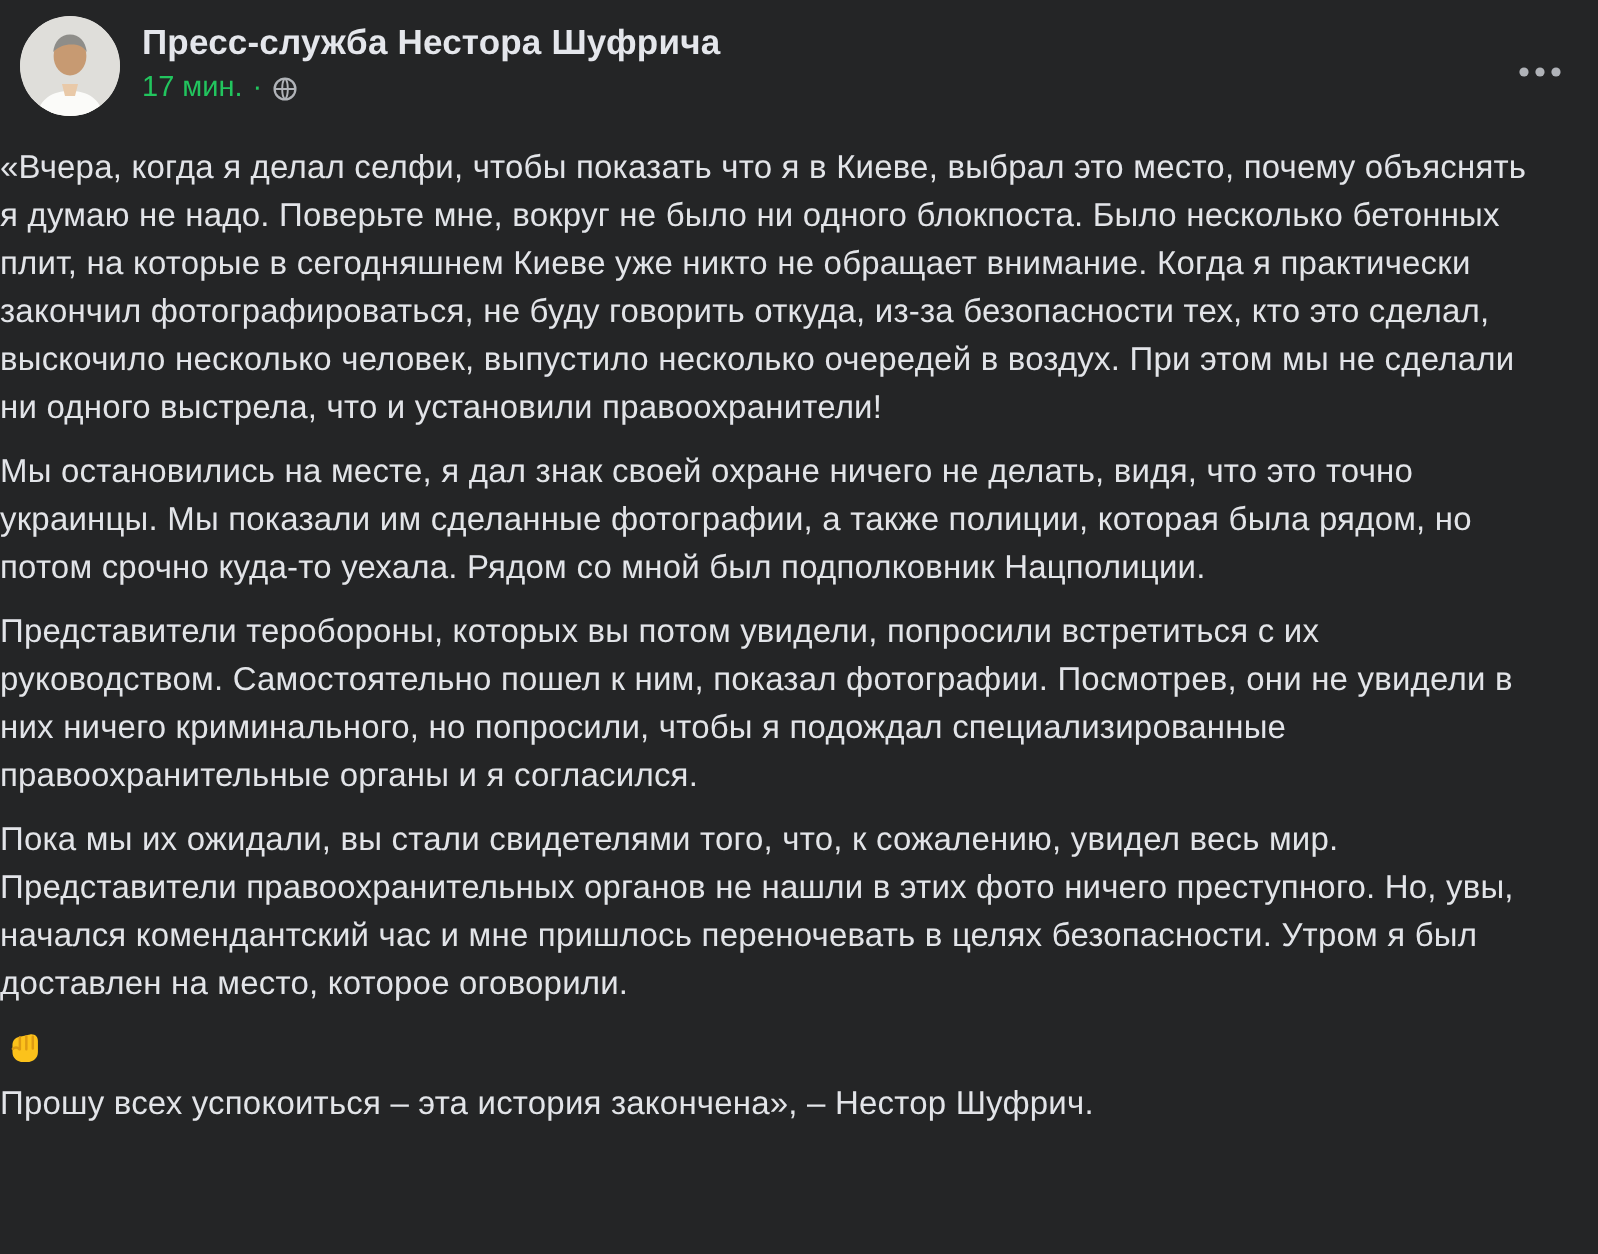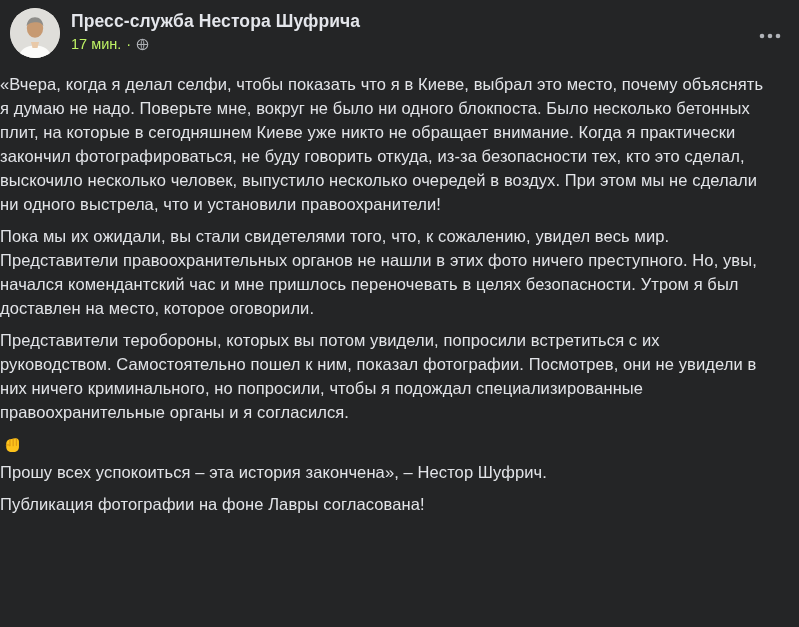--- a/index.html
+++ b/index.html
@@ -39,7 +39,7 @@
     display: flex;
     align-items: center;
     gap: 4px;
-    color: #bef264;
+    color: #22c55e;
     font-size: 14.5px;
     margin-top: 4px;
   }

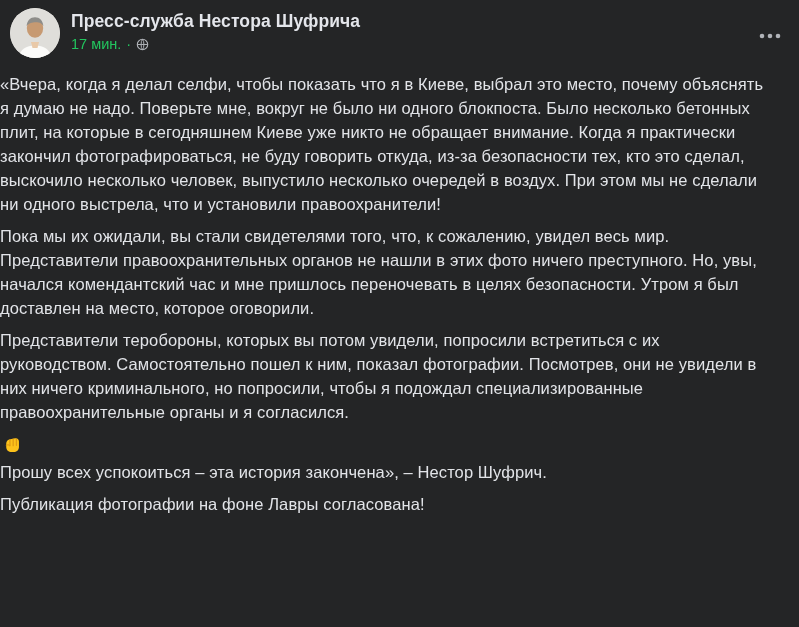--- a/index.html
+++ b/index.html
@@ -110,6 +110,7 @@
 
   <div class="post-body">
     <p>«Вчера, когда я делал селфи, чтобы показать что я в Киеве, выбрал это место, почему объяснять я думаю не надо. Поверьте мне, вокруг не было ни одного блокпоста. Было несколько бетонных плит, на которые в сегодняшнем Киеве уже никто не обращает внимание. Когда я практически закончил фотографироваться, не буду говорить откуда, из-за безопасности тех, кто это сделал, выскочило несколько человек, выпустило несколько очередей в воздух. При этом мы не сделали ни одного выстрела, что и установили правоохранители!</p>
+    <p>Мы остановились на месте, я дал знак своей охране ничего не делать, видя, что это точно украинцы. Мы показали им сделанные фотографии, а также полиции, которая была рядом, но потом срочно куда-то уехала. Рядом со мной был подполковник Нацполиции.</p>
     <p>Пока мы их ожидали, вы стали свидетелями того, что, к сожалению, увидел весь мир. Представители правоохранительных органов не нашли в этих фото ничего преступного. Но, увы, начался комендантский час и мне пришлось переночевать в целях безопасности. Утром я был доставлен на место, которое оговорили.</p>
     <p>Представители теробороны, которых вы потом увидели, попросили встретиться с их руководством. Самостоятельно пошел к ним, показал фотографии. Посмотрев, они не увидели в них ничего криминального, но попросили, чтобы я подождал специализированные правоохранительные органы и я согласился.</p>
     <p>

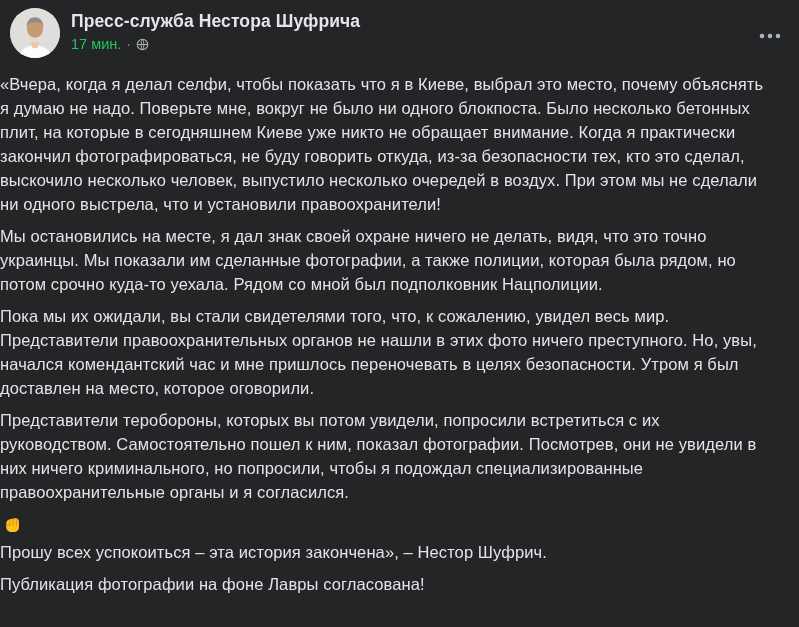--- a/index.html
+++ b/index.html
@@ -111,8 +111,8 @@
   <div class="post-body">
     <p>«Вчера, когда я делал селфи, чтобы показать что я в Киеве, выбрал это место, почему объяснять я думаю не надо. Поверьте мне, вокруг не было ни одного блокпоста. Было несколько бетонных плит, на которые в сегодняшнем Киеве уже никто не обращает внимание. Когда я практически закончил фотографироваться, не буду говорить откуда, из-за безопасности тех, кто это сделал, выскочило несколько человек, выпустило несколько очередей в воздух. При этом мы не сделали ни одного выстрела, что и установили правоохранители!</p>
     <p>Мы остановились на месте, я дал знак своей охране ничего не делать, видя, что это точно украинцы. Мы показали им сделанные фотографии, а также полиции, которая была рядом, но потом срочно куда-то уехала. Рядом со мной был подполковник Нацполиции.</p>
+    <p>Представители теробороны, которых вы потом увидели, попросили встретиться с их руководством. Самостоятельно пошел к ним, показал фотографии. Посмотрев, они не увидели в них ничего криминального, но попросили, чтобы я подождал специализированные правоохранительные органы и я согласился.</p>
     <p>Пока мы их ожидали, вы стали свидетелями того, что, к сожалению, увидел весь мир. Представители правоохранительных органов не нашли в этих фото ничего преступного. Но, увы, начался комендантский час и мне пришлось переночевать в целях безопасности. Утром я был доставлен на место, которое оговорили.</p>
-    <p>Представители теробороны, которых вы потом увидели, попросили встретиться с их руководством. Самостоятельно пошел к ним, показал фотографии. Посмотрев, они не увидели в них ничего криминального, но попросили, чтобы я подождал специализированные правоохранительные органы и я согласился.</p>
     <p>
       <span class="emoji-fist"><svg width="19" height="19" viewBox="0 0 20 20">
         <path d="M3.4 9c0-2.2 1.3-3.8 3.2-4.3l6-1.3c2.7-.4 4.2 1.2 4.2 3.4v5.8c0 3.2-2.4 5.3-5.7 5.3h-2c-3.3 0-5.7-2.1-5.7-5.3z" fill="#fcc21b"></path>

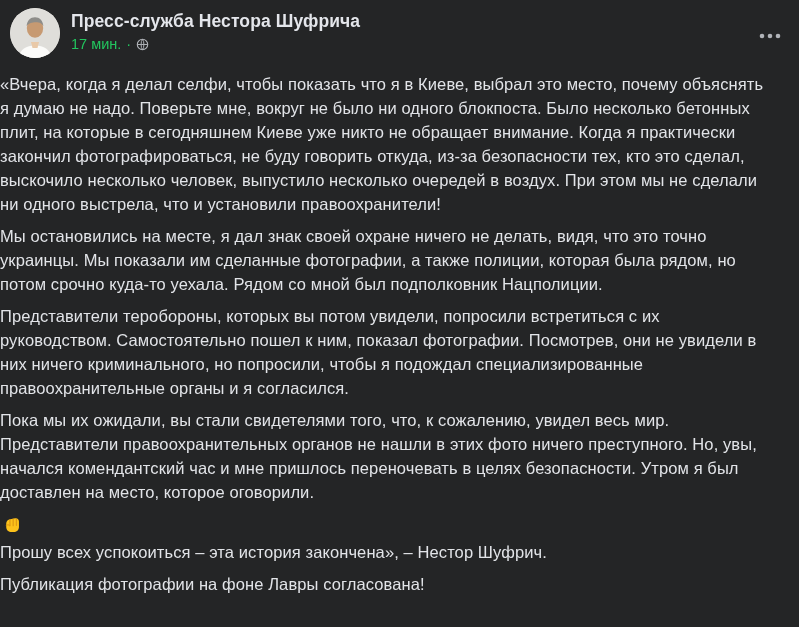--- a/index.html
+++ b/index.html
@@ -121,7 +121,6 @@
       </svg></span><br>
       <span>Прошу всех успокоиться – эта история закончена», – Нестор Шуфрич.</span>
     </p>
-    <p>Публикация фотографии на фоне Лавры согласована!</p>
   </div>
 
 </div>

